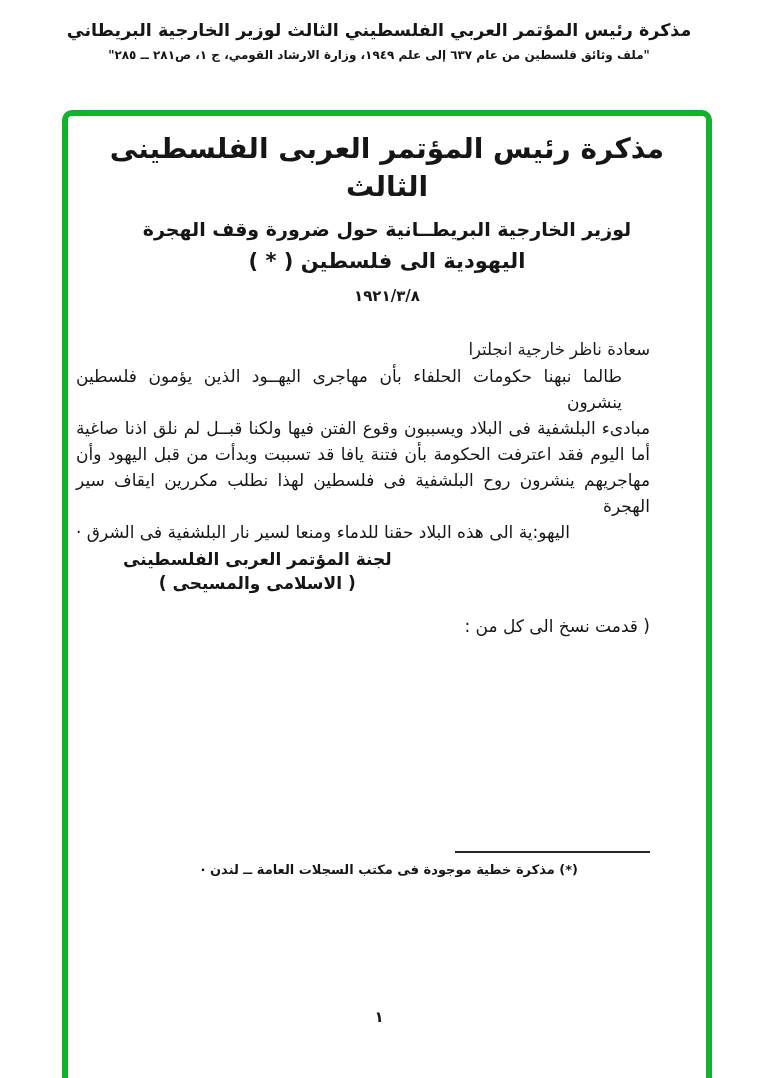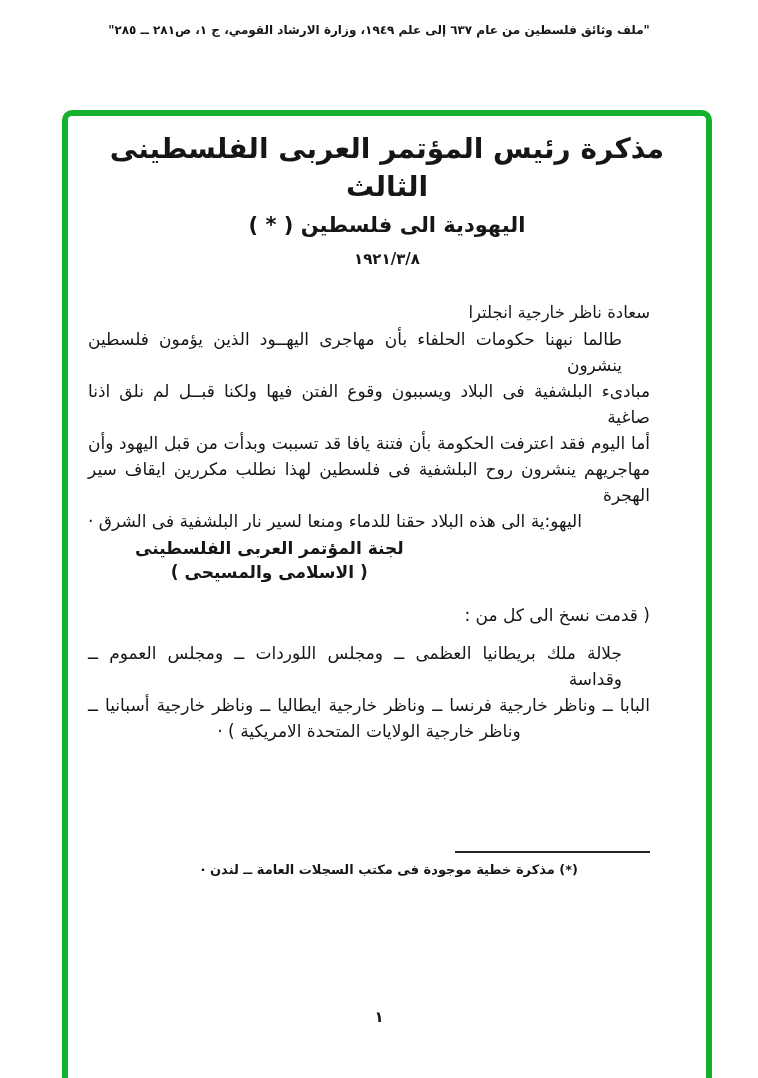--- a/index.html
+++ b/index.html
@@ -55,6 +55,7 @@
 <body>
 
 <div class="page-header">
+  <div class="h-title">مذكرة رئيس المؤتمر العربي الفلسطيني الثالث لوزير الخارجية البريطاني</div>
   <div class="h-source">"ملف وثائق فلسطين من عام ٦٣٧ إلى علم ١٩٤٩، وزارة الارشاد القومي، ج ١، ص٢٨١ ــ ٢٨٥"</div>
 </div>
 

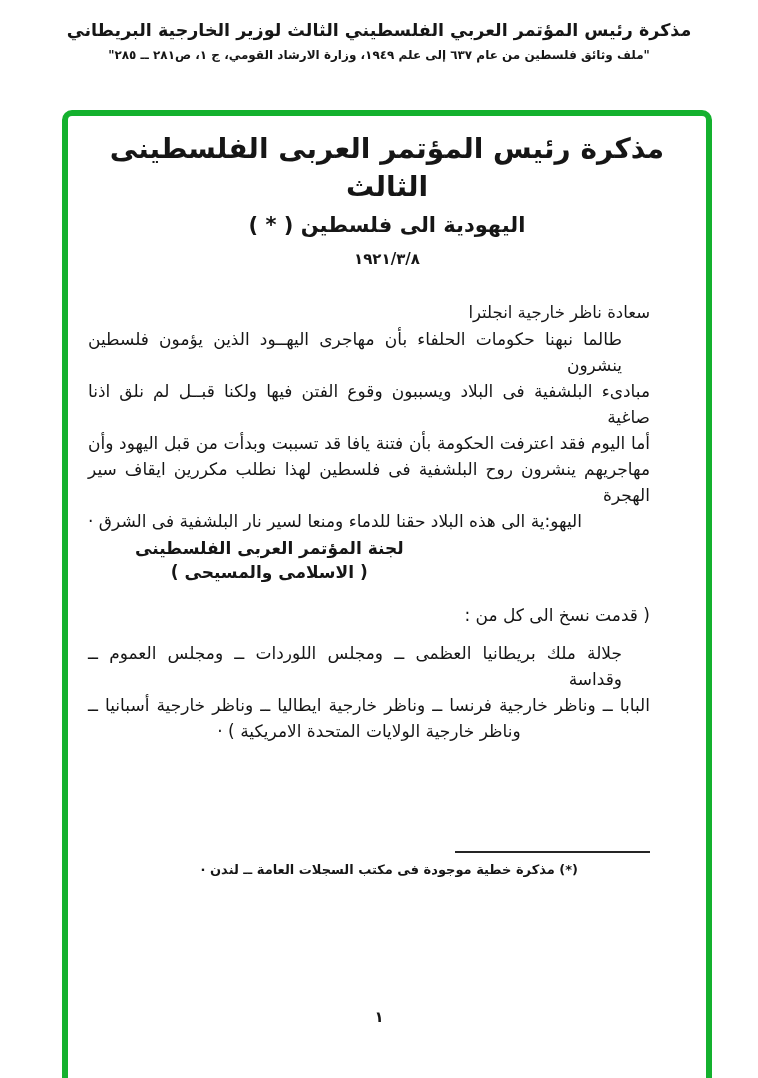--- a/index.html
+++ b/index.html
@@ -63,6 +63,7 @@
 
   <div class="doc-head">
     <div class="doc-title">مذكرة رئيس المؤتمر العربى الفلسطينى الثالث</div>
+    <div class="doc-sub1">لوزير الخارجية البريطــانية حول ضرورة وقف الهجرة</div>
     <div class="doc-sub2">اليهودية الى فلسطين ( * )</div>
     <div class="doc-date"><span class="ltr-num">١٩٢١/٣/٨</span></div>
   </div>

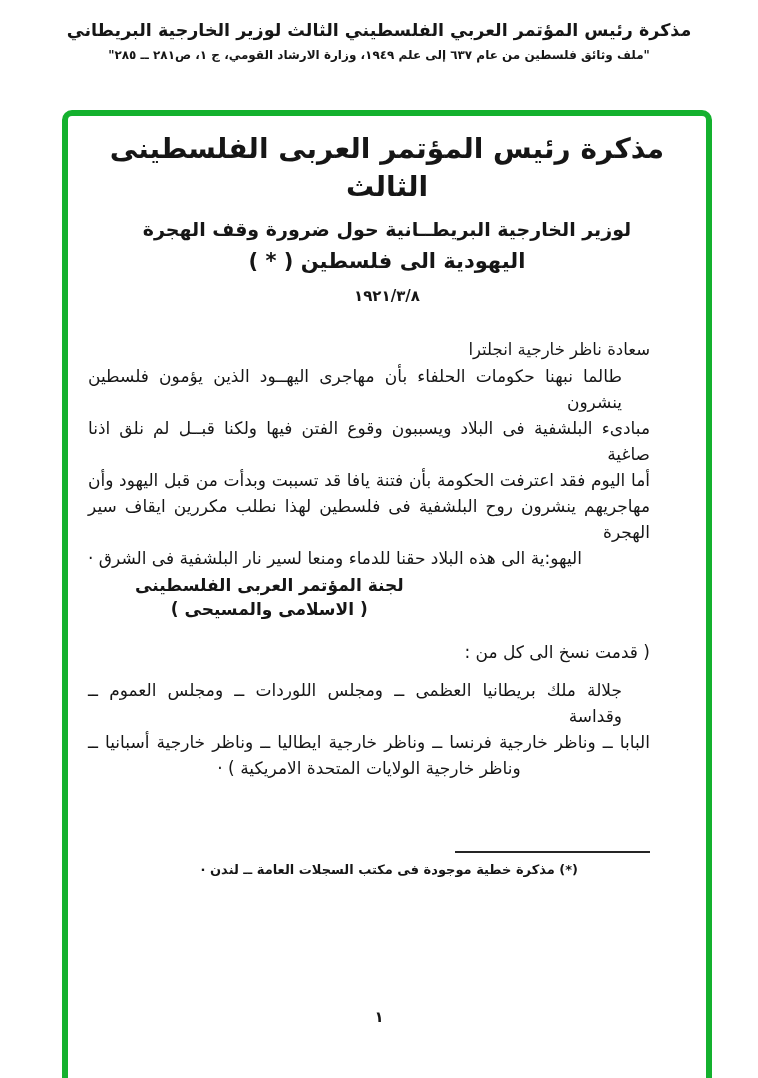--- a/index.html
+++ b/index.html
@@ -27,7 +27,7 @@
   .ltr-num{direction:ltr;unicode-bidi:bidi-override;}
 
   
-  .doc-body{direction:rtl;padding:0 56px 0 20px;font-size:17px;}
+  .doc-body{direction:rtl;padding:0 56px 0 8px;font-size:17px;}
   .addressee{margin-top:30px;text-align:right;line-height:26px;font-size:16.5px;}
   .para{line-height:26px;}
   .para1{}

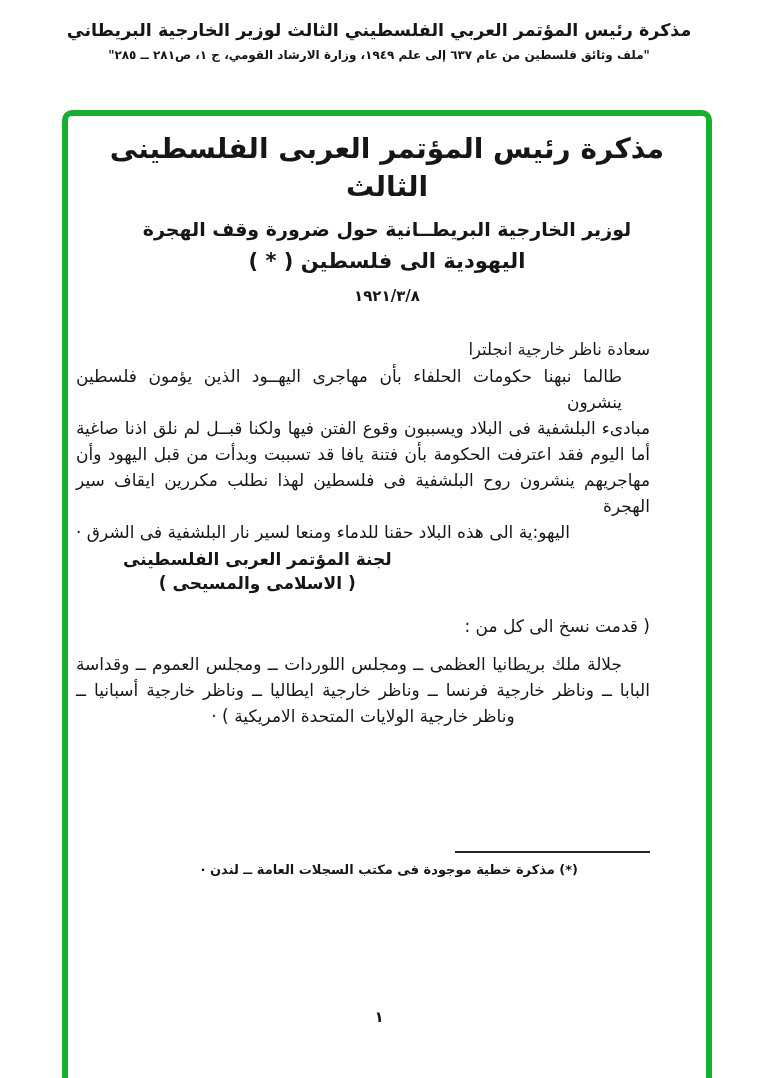--- a/index.html
+++ b/index.html
@@ -86,11 +86,6 @@
 
     <div class="copies-intro">( قدمت نسخ الى كل من :</div>
 
-    <div class="para para2">
-      <div class="jline indent">جلالة ملك بريطانيا العظمى ــ ومجلس اللوردات ــ ومجلس العموم ــ وقداسة</div>
-      <div class="jline">البابا ــ وناظر خارجية فرنسا ــ وناظر خارجية ايطاليا ــ وناظر خارجية أسبانيا ــ</div>
-      <div class="centerline">وناظر خارجية الولايات المتحدة الامريكية ) ·</div>
-    </div>
   </div>
 
   <div class="footnote">

